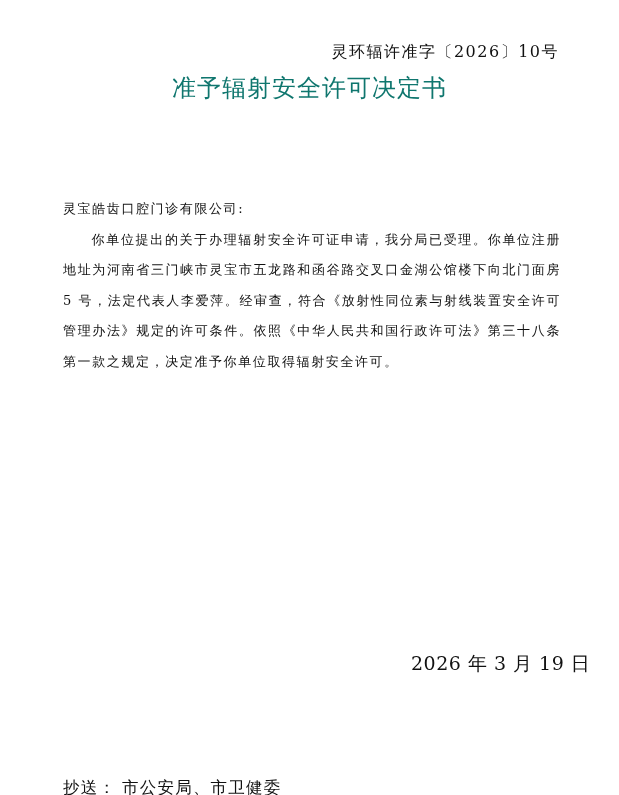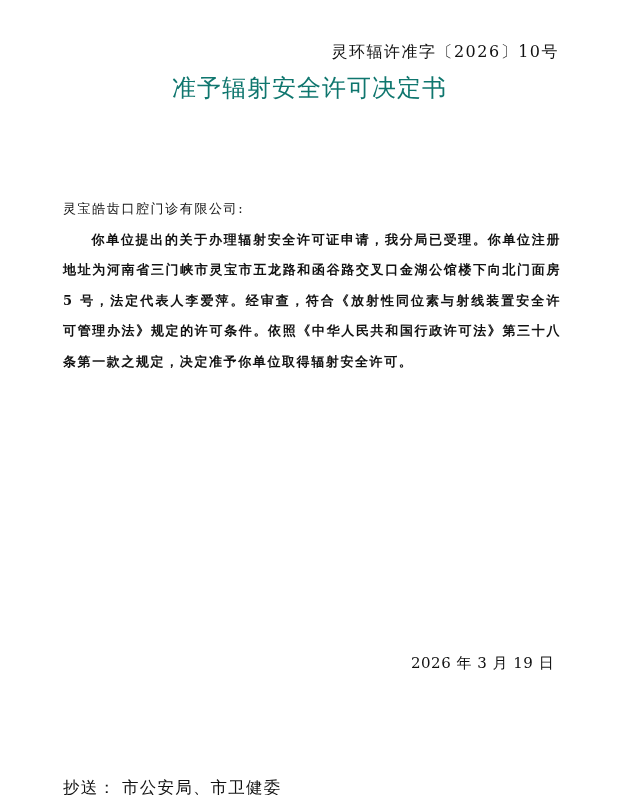--- a/index.html
+++ b/index.html
@@ -55,7 +55,6 @@
     }
     .para {
       text-indent: 2.2em;
-      font-weight: bold;
     }
     .date-line {
       position: absolute;

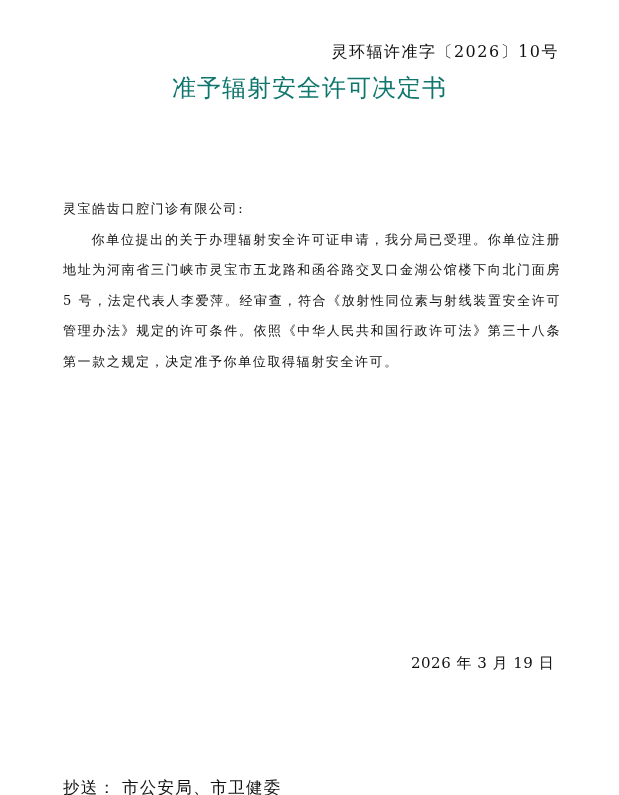--- a/index.html
+++ b/index.html
@@ -60,7 +60,7 @@
       position: absolute;
       top: 650px;
       left: 411px;
-      font-size: 15px;
+      font-size: 19px;
       line-height: 26px;
       letter-spacing: 0.5px;
       white-space: nowrap;

